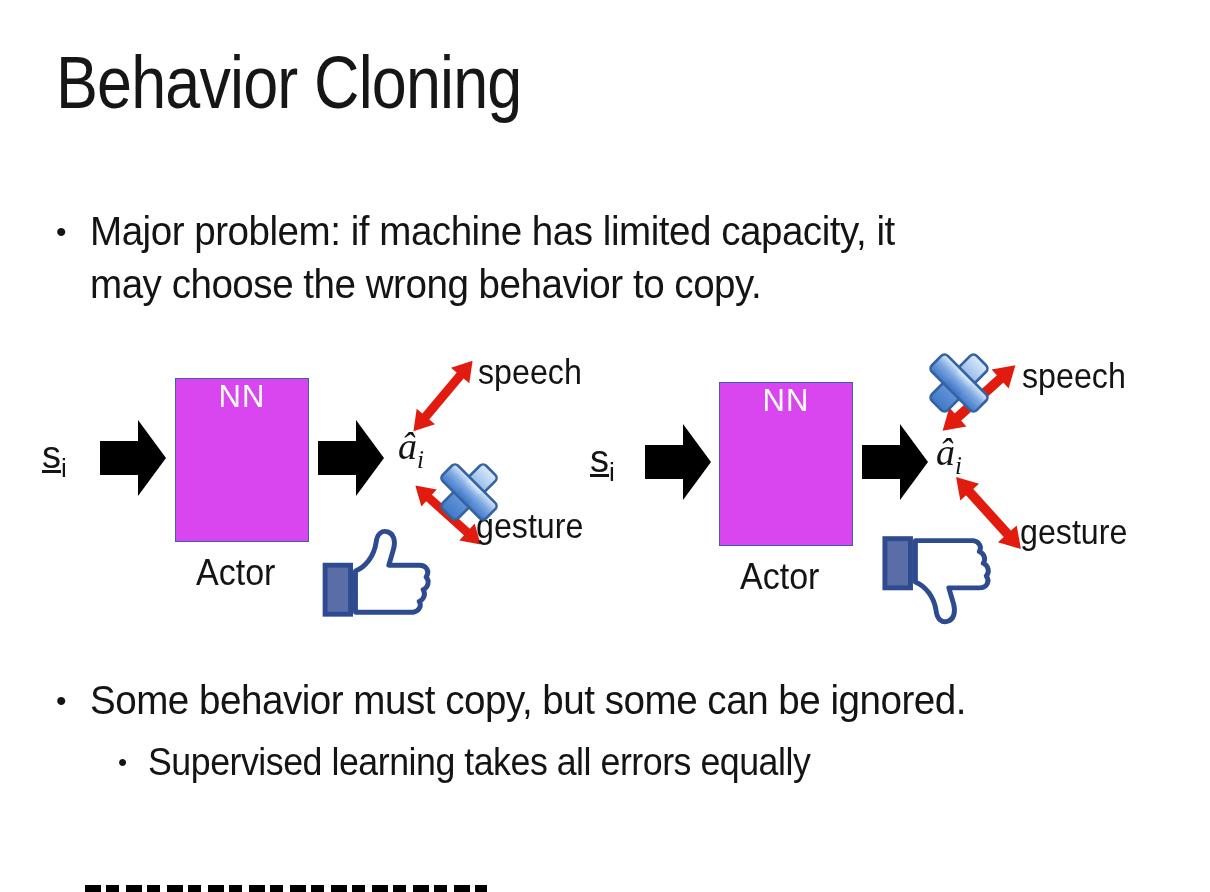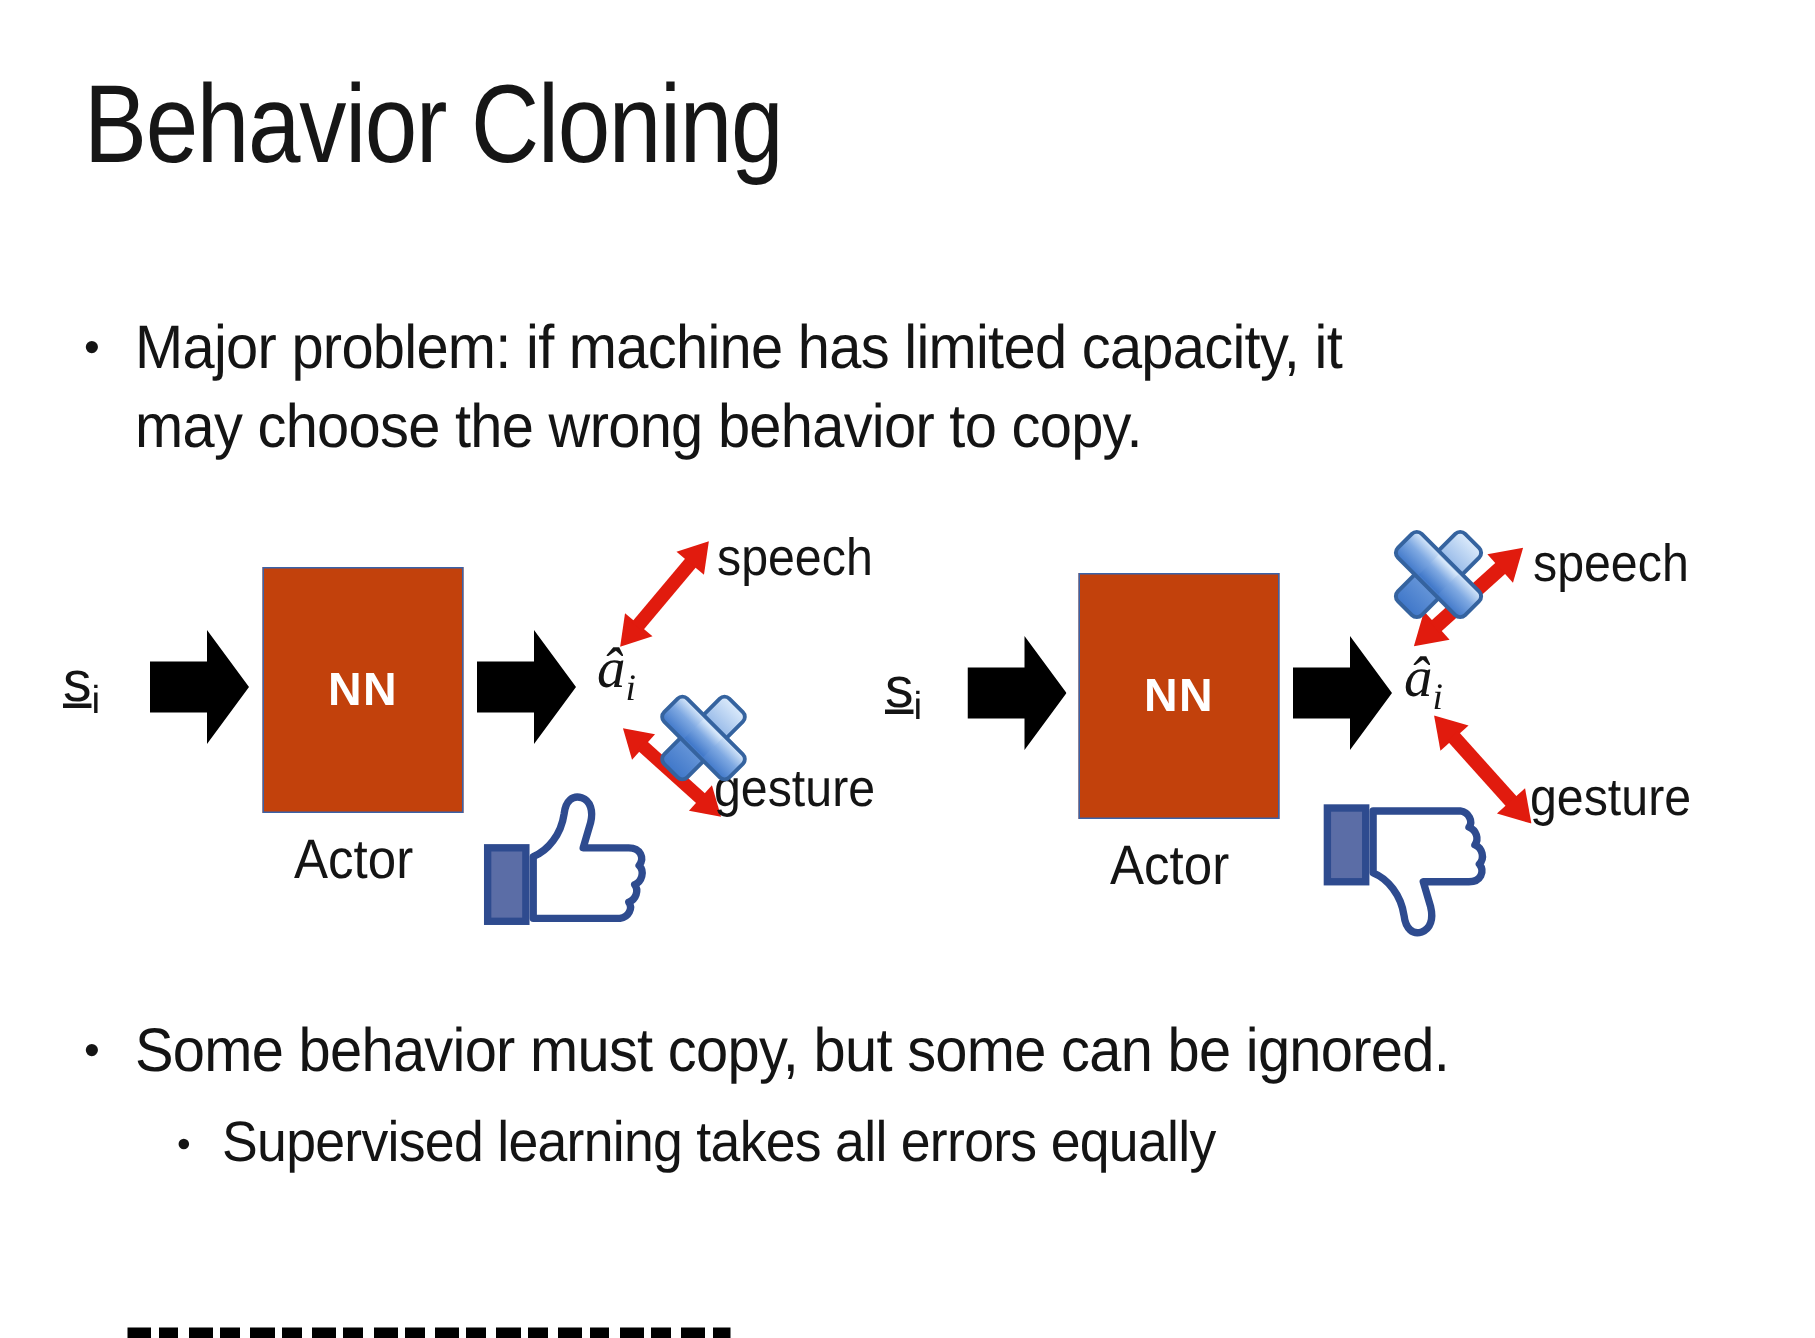--- a/index.html
+++ b/index.html
@@ -32,8 +32,8 @@
 
   
   .nn-box{
-    width:132px;height:162px;background:#c2410c;border:1px solid #3A62A8;
-    display:flex;align-items:center;justify-content:center;font-weight:bold;
+    width:132px;height:162px;background:#d946ef;border:1px solid #3A62A8;
+    display:flex;justify-content:center;
   }
   .nn-label{color:#ffffff;font-size:31px;letter-spacing:1px;}
   .caption{font-size:37px;transform:scaleX(0.92);transform-origin:left top;white-space:nowrap;}

